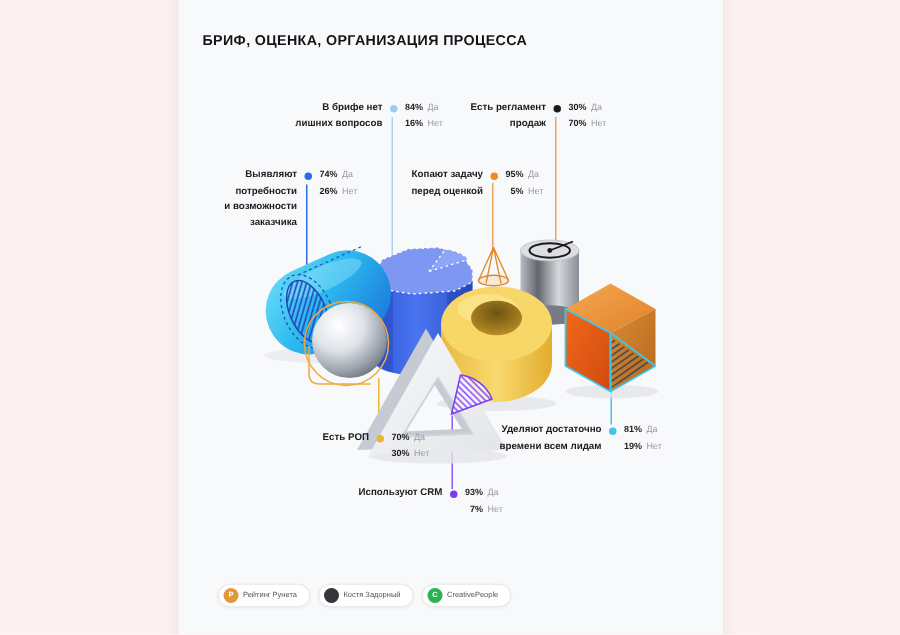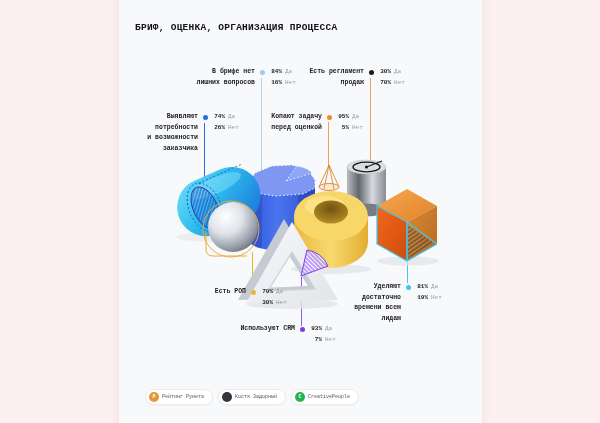--- a/index.html
+++ b/index.html
@@ -4,7 +4,7 @@
 <style>
   html,body{margin:0;padding:0}
   .page{position:relative;width:600px;height:423px;background:#fdf0f0;overflow:hidden;
-        font-family:Liberation Mono, monospace;}
+        font-family:Liberation Sans, sans-serif;}
   .card{position:absolute;left:119px;top:-10px;width:363px;height:445px;background:#f8f9fa;
         border-radius:6px;box-shadow:0 2px 12px rgba(0,0,0,.07)}
   .title{position:absolute;left:135px;top:22px;font-size:9.5px;font-weight:bold;

